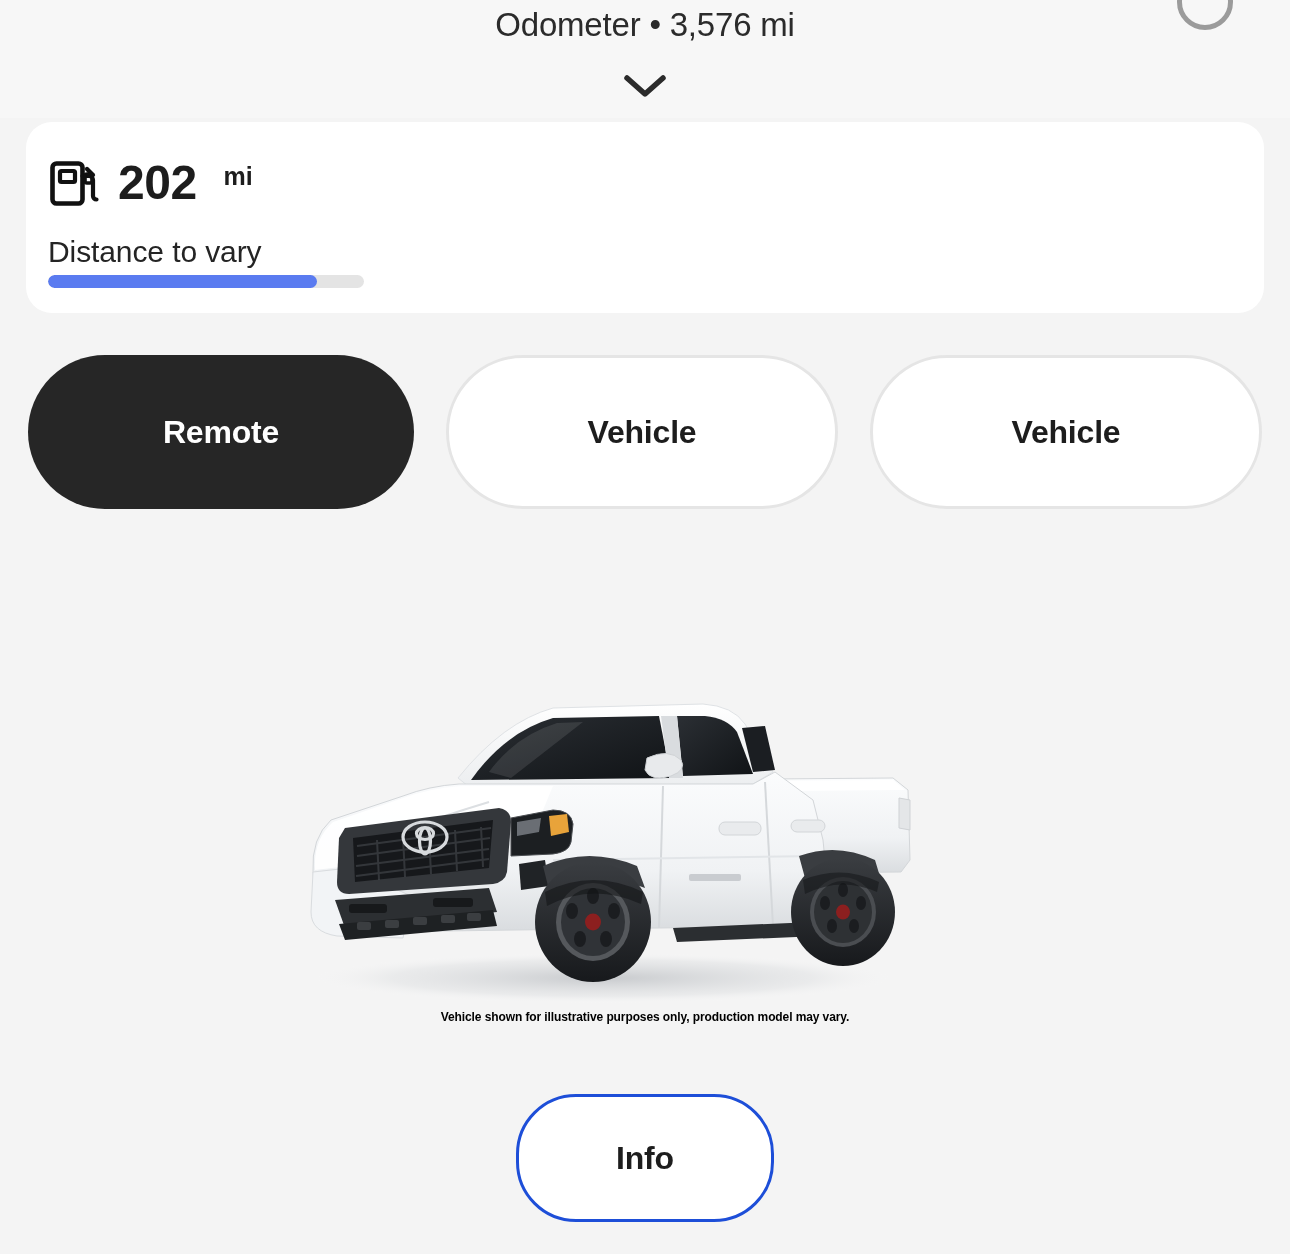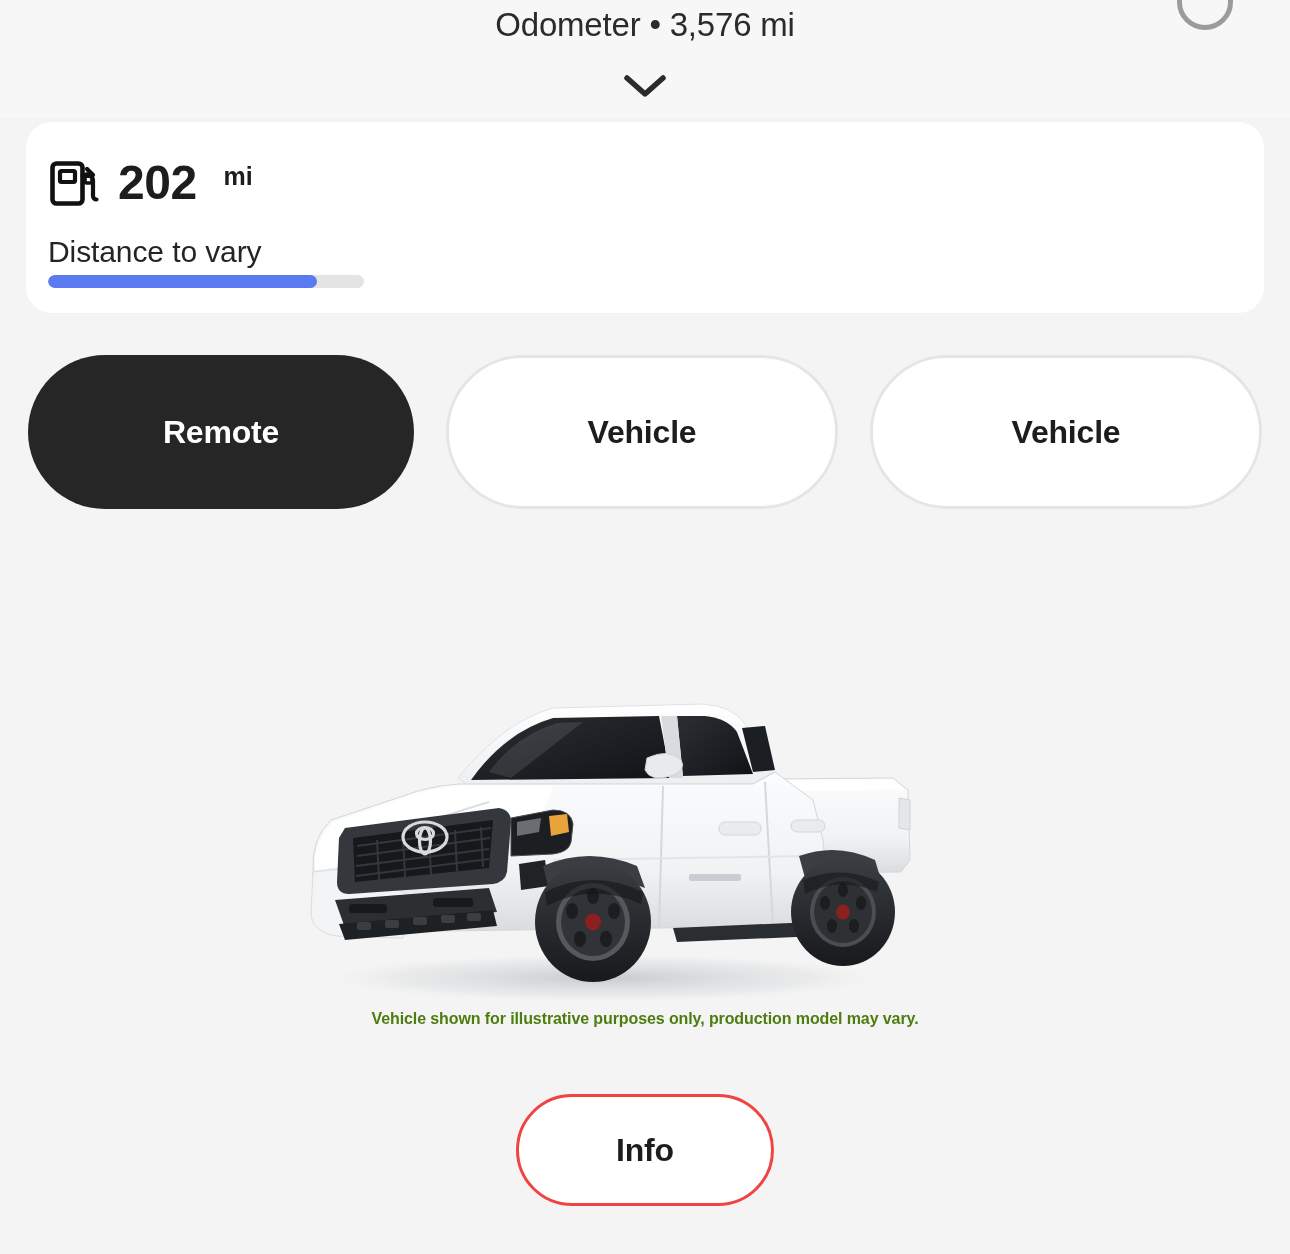--- a/index.html
+++ b/index.html
@@ -192,9 +192,9 @@
     left: 0;
     width: 1290px;
     text-align: center;
-    font-size: 16px;
+    font-size: 12px;
     font-weight: 700;
-    color: #4d7c0f;
+    color: #000000;
     letter-spacing: -0.1px;
   }
 

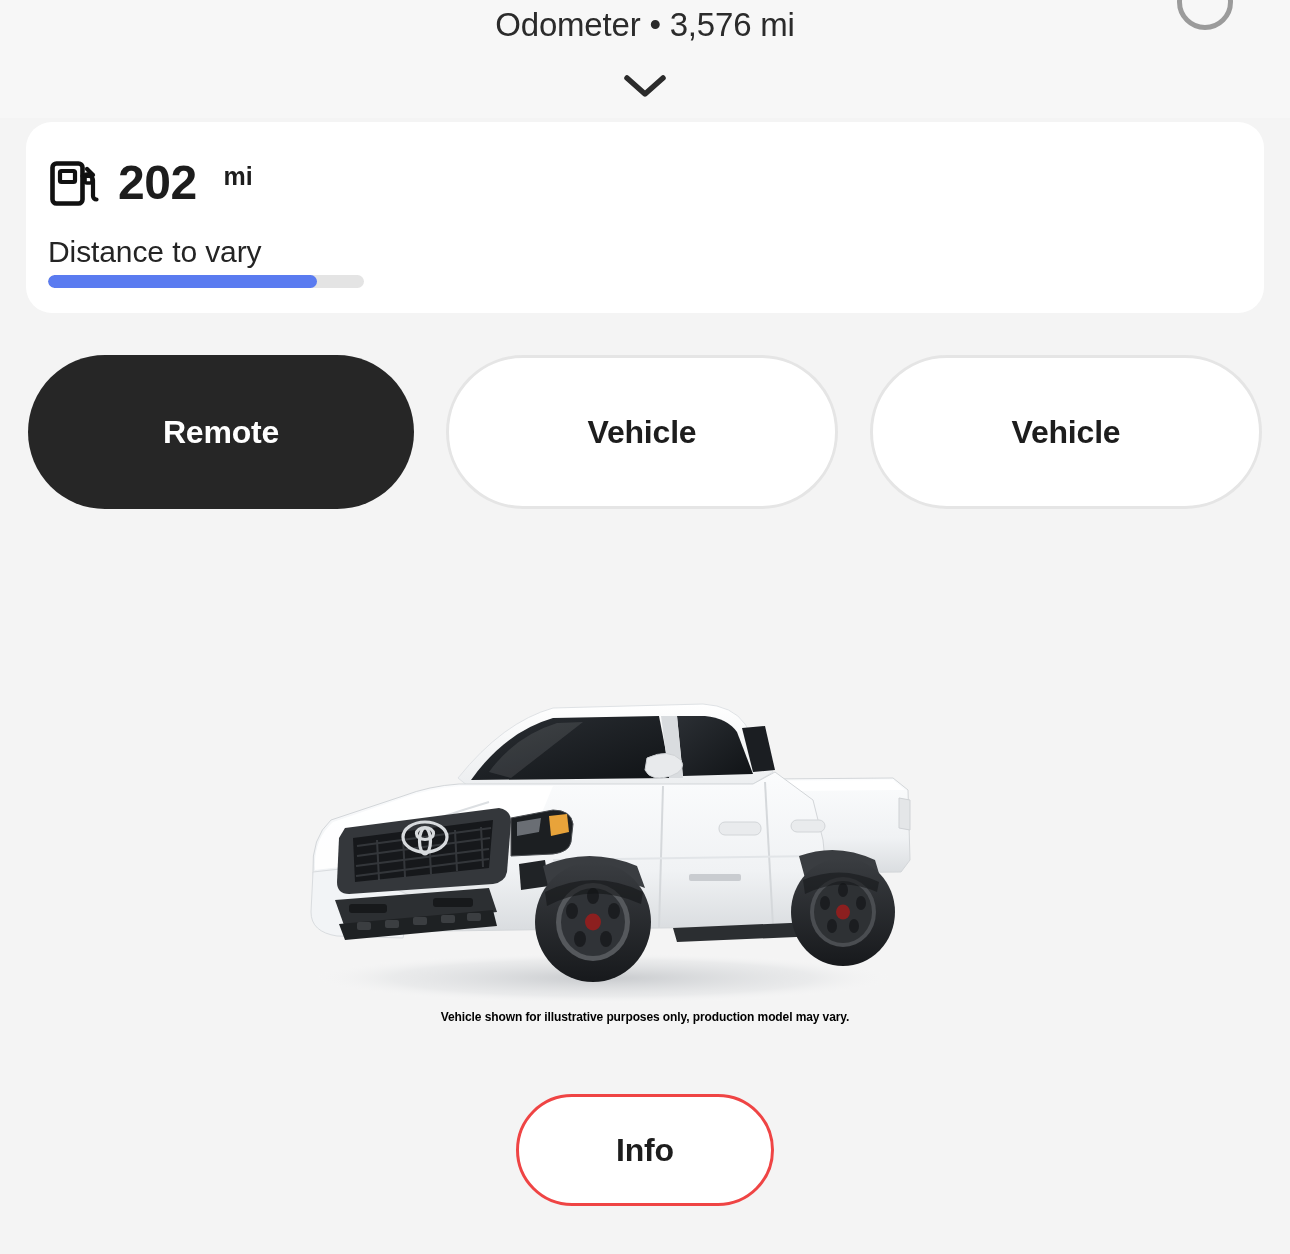--- a/index.html
+++ b/index.html
@@ -204,9 +204,9 @@
     top: 1094px;
     left: 516px;
     width: 258px;
-    height: 112px;
+    height: 128px;
     background: #ffffff;
-    border: 3px solid #ef4444;
+    border: 3px solid #1d4ed8;
     border-radius: 60px;
     display: flex;
     align-items: center;

